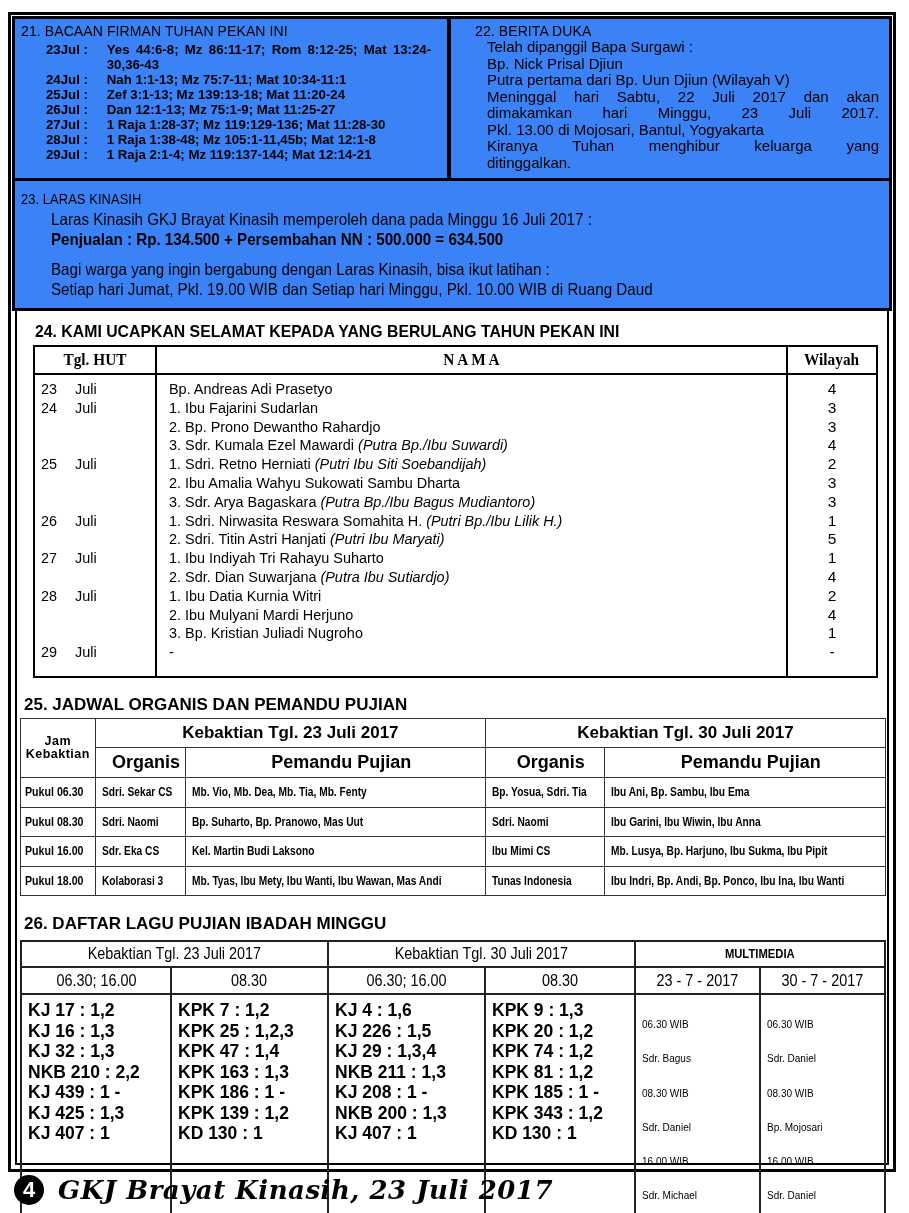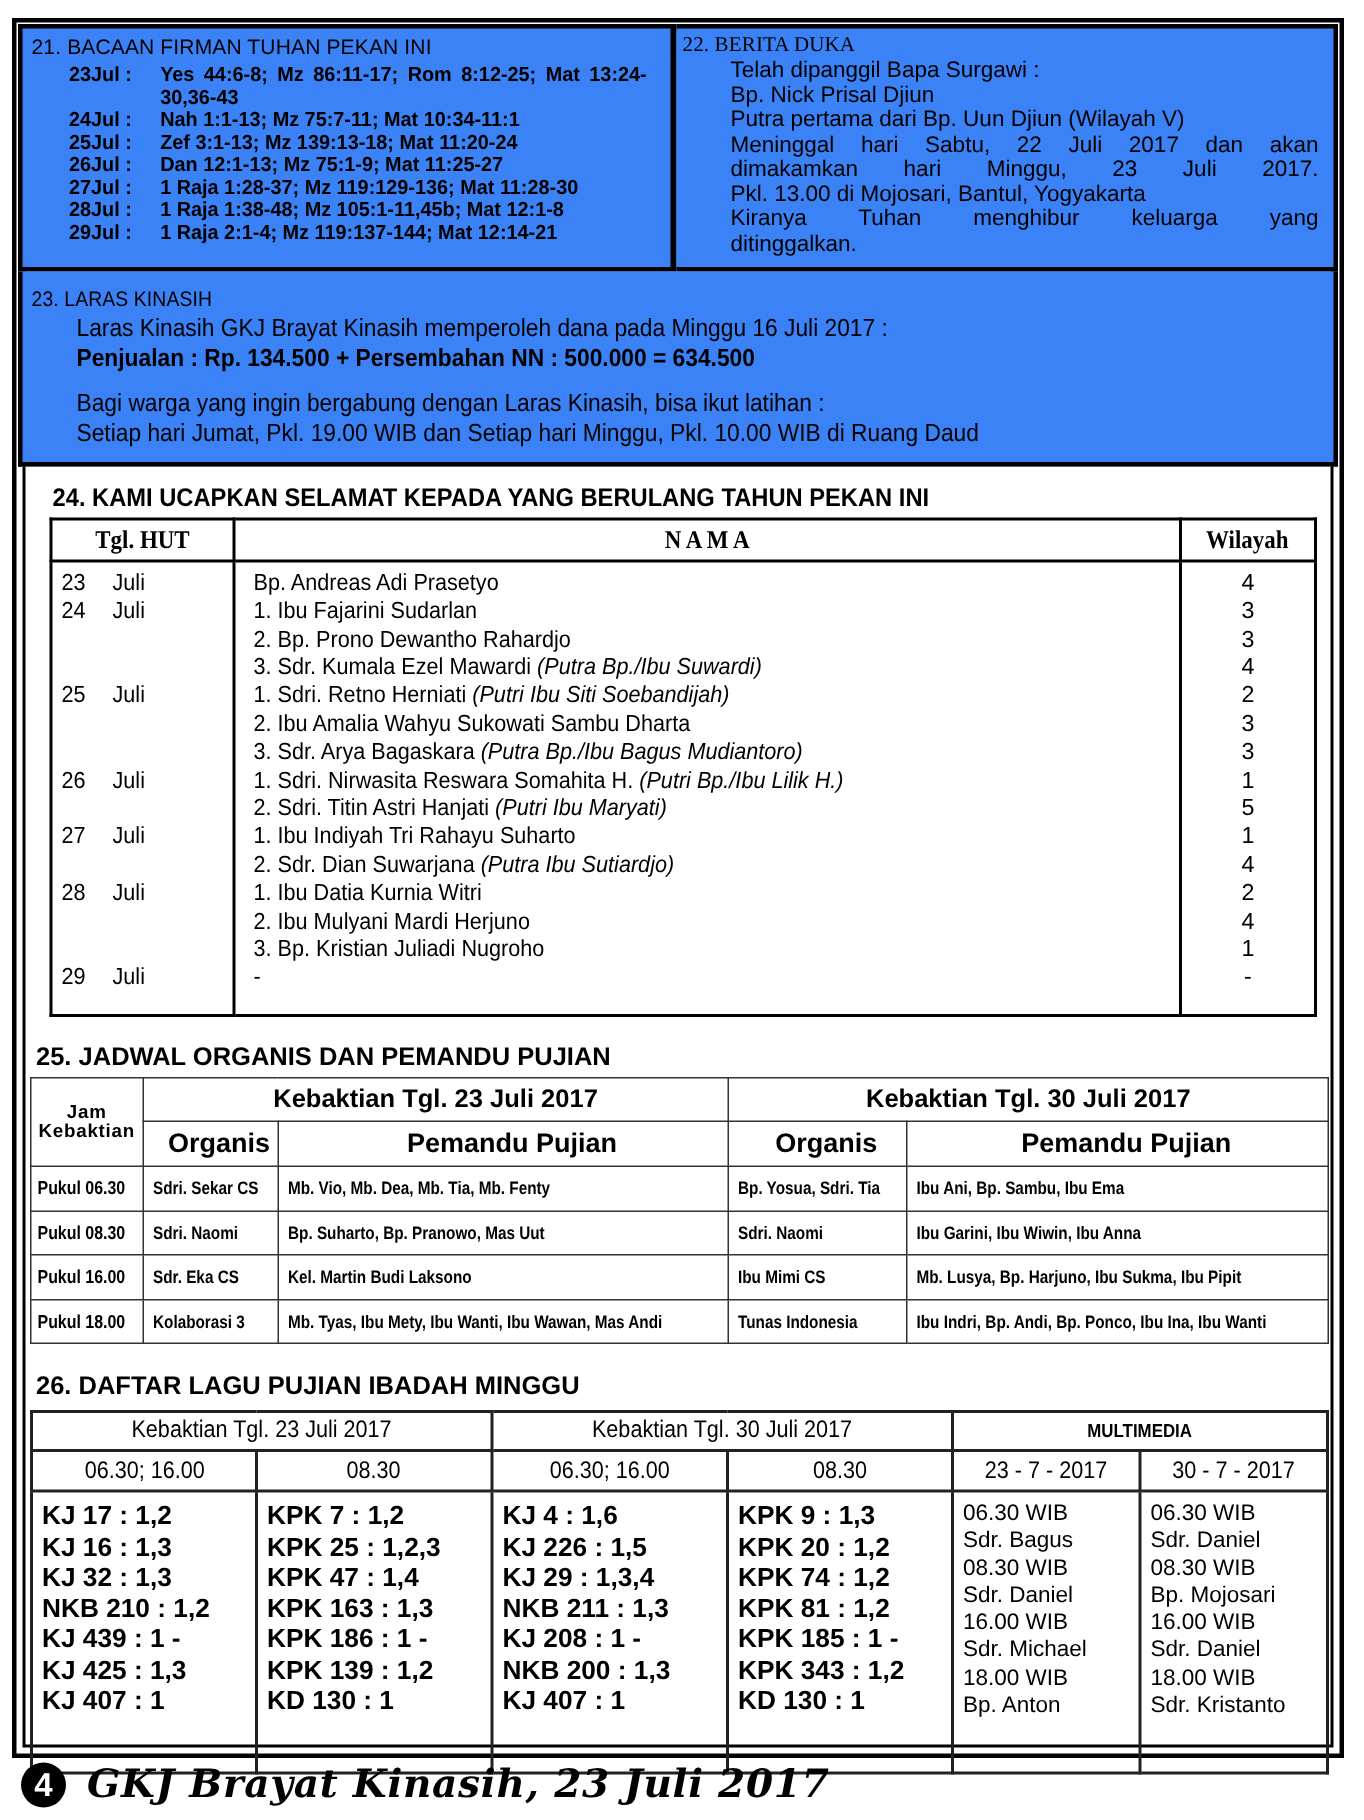--- a/index.html
+++ b/index.html
@@ -34,7 +34,7 @@
   .reading-row.first .reading-text { text-align: justify; }
 
   
-  #sec22 .sec-title-sm { position: absolute; left: 4px; top: 4px; font-family: Liberation Serif, serif; }
+  #sec22 .sec-title-sm { position: absolute; left: 24px; top: 4px; }
   .duka-body { position: absolute; left: 36px; top: 20px; right: 10px; font-size: 15px; line-height: 16.5px; }
   .duka-body .line { display: block; }
   .duka-body .justify { text-align: justify; text-align-last: justify; }

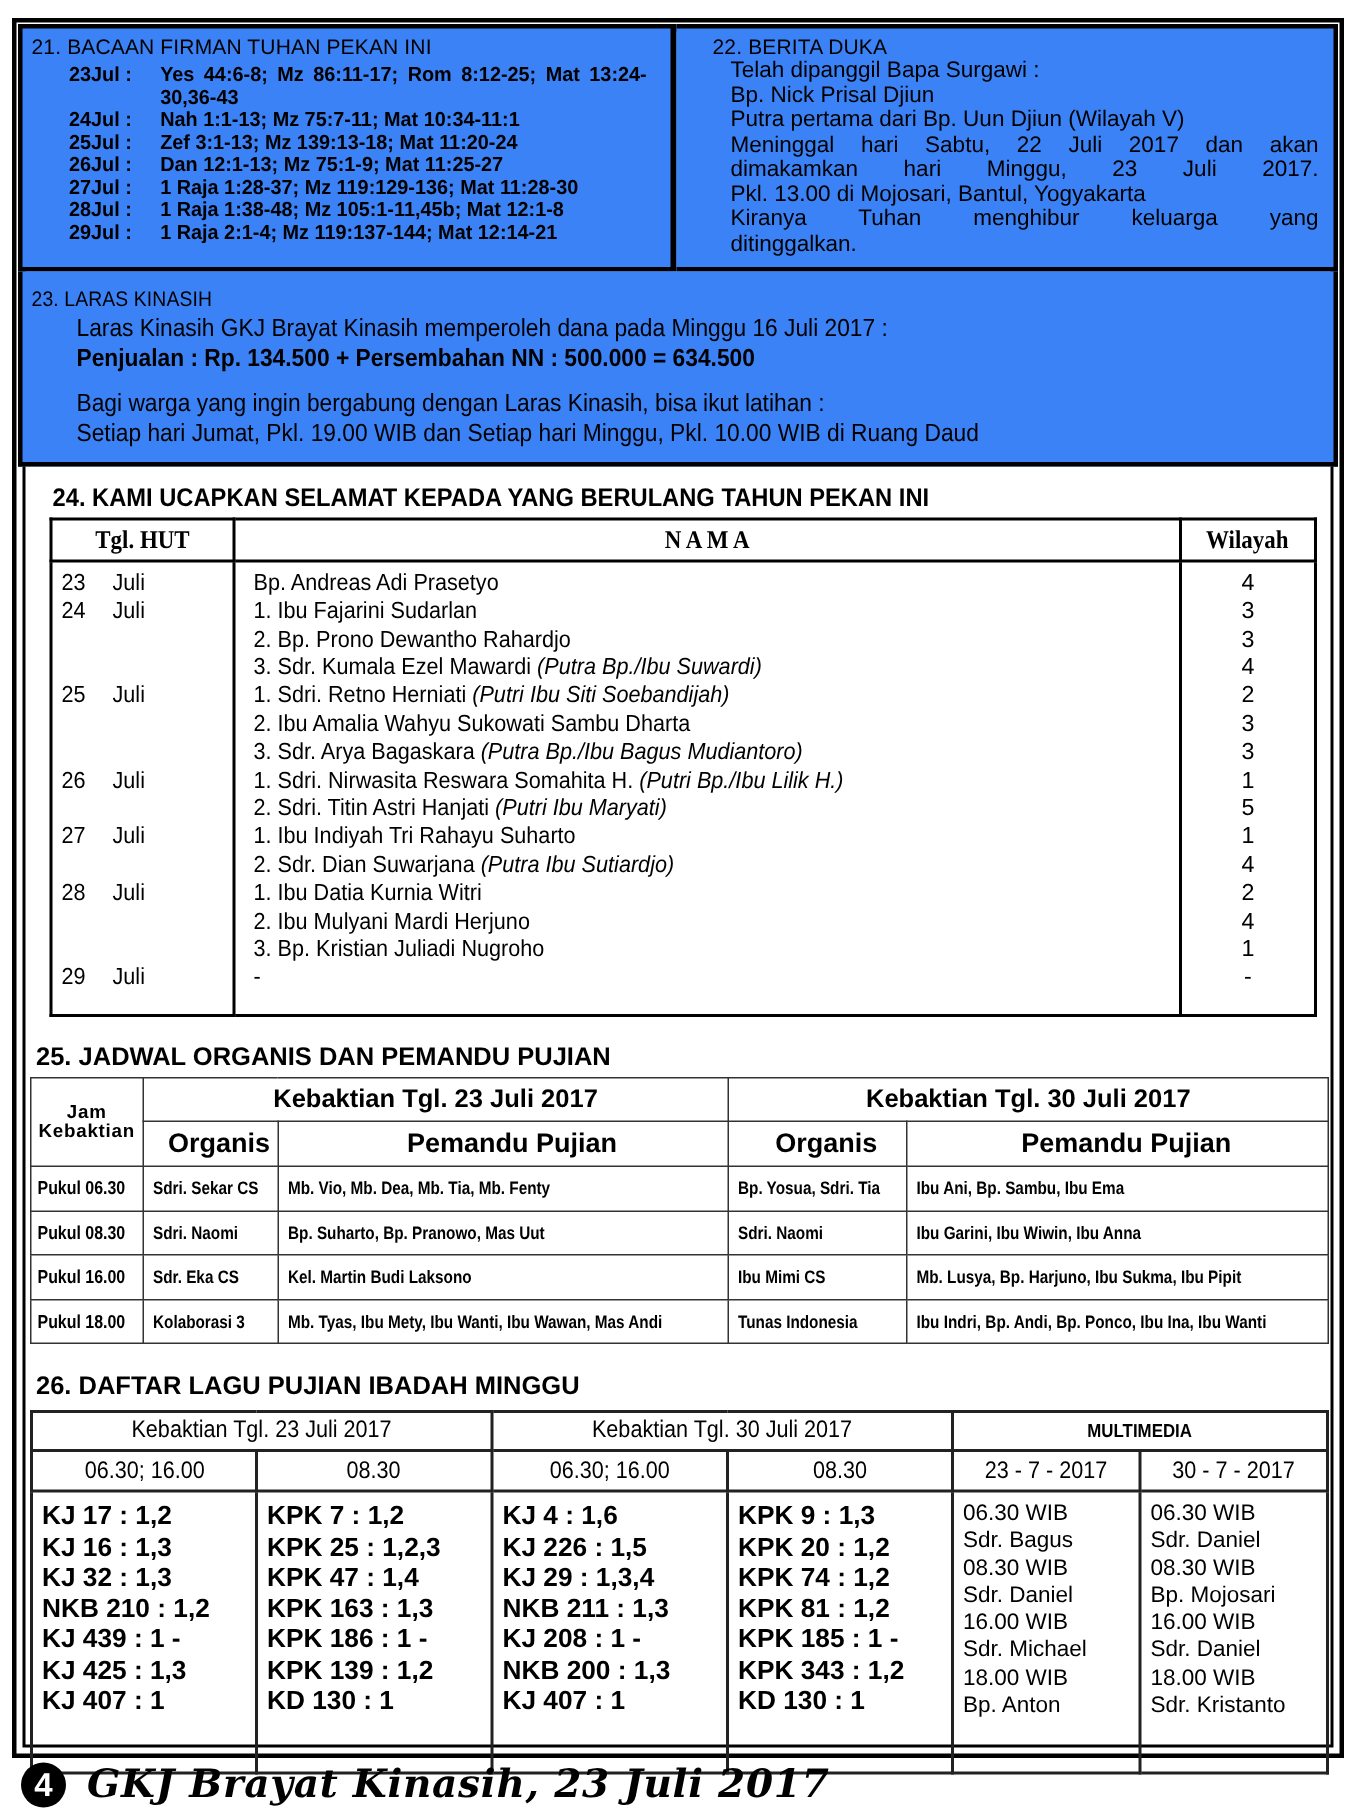--- a/index.html
+++ b/index.html
@@ -81,7 +81,7 @@
   #lagu-table .h-sub { font-size: 16px; font-weight: normal; height: 27px; }
   #lagu-table td { vertical-align: top; padding: 5px 0 0 6px; height: 188px; }
   .song { display: block; font-size: 17.5px; font-weight: bold; line-height: 20.5px; white-space: nowrap; }
-  .mm { display: block; font-size: 15px; line-height: 18.3px; white-space: nowrap; }
+  .mm { display: block; font-size: 10px; line-height: 18.3px; white-space: nowrap; margin-top: 16px; }
   #lagu-table .hn { display: inline-block; transform: scaleX(0.9); }
 
   

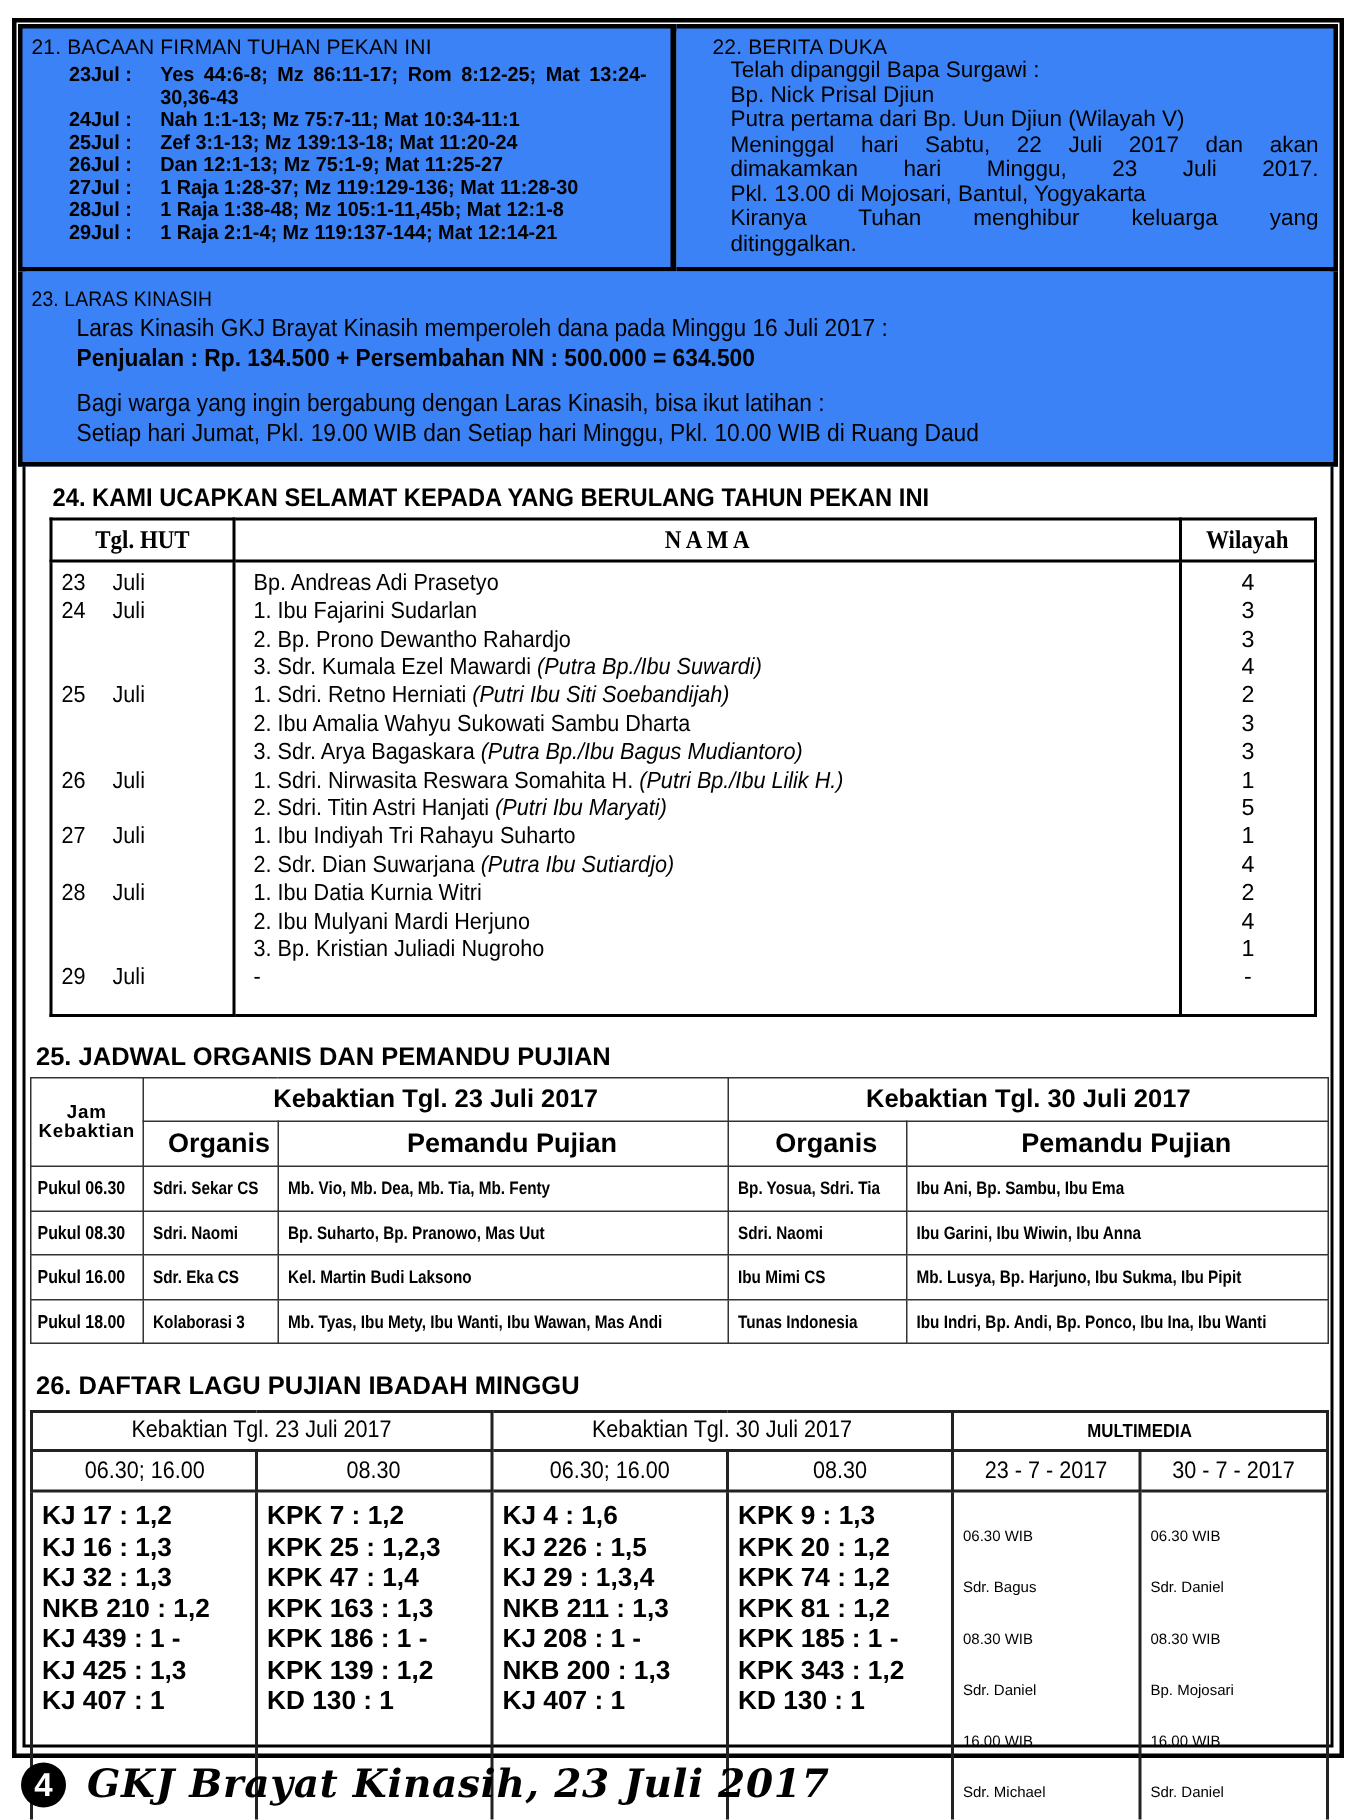--- a/index.html
+++ b/index.html
@@ -291,7 +291,7 @@
         <span class="song">KJ 17 : 1,2</span>
           <span class="song">KJ 16 : 1,3</span>
           <span class="song">KJ 32 : 1,3</span>
-          <span class="song">NKB 210 : 1,2</span>
+          <span class="song">NKB 210 : 2,2</span>
           <span class="song">KJ 439 : 1 -</span>
           <span class="song">KJ 425 : 1,3</span>
           <span class="song">KJ 407 : 1</span>

